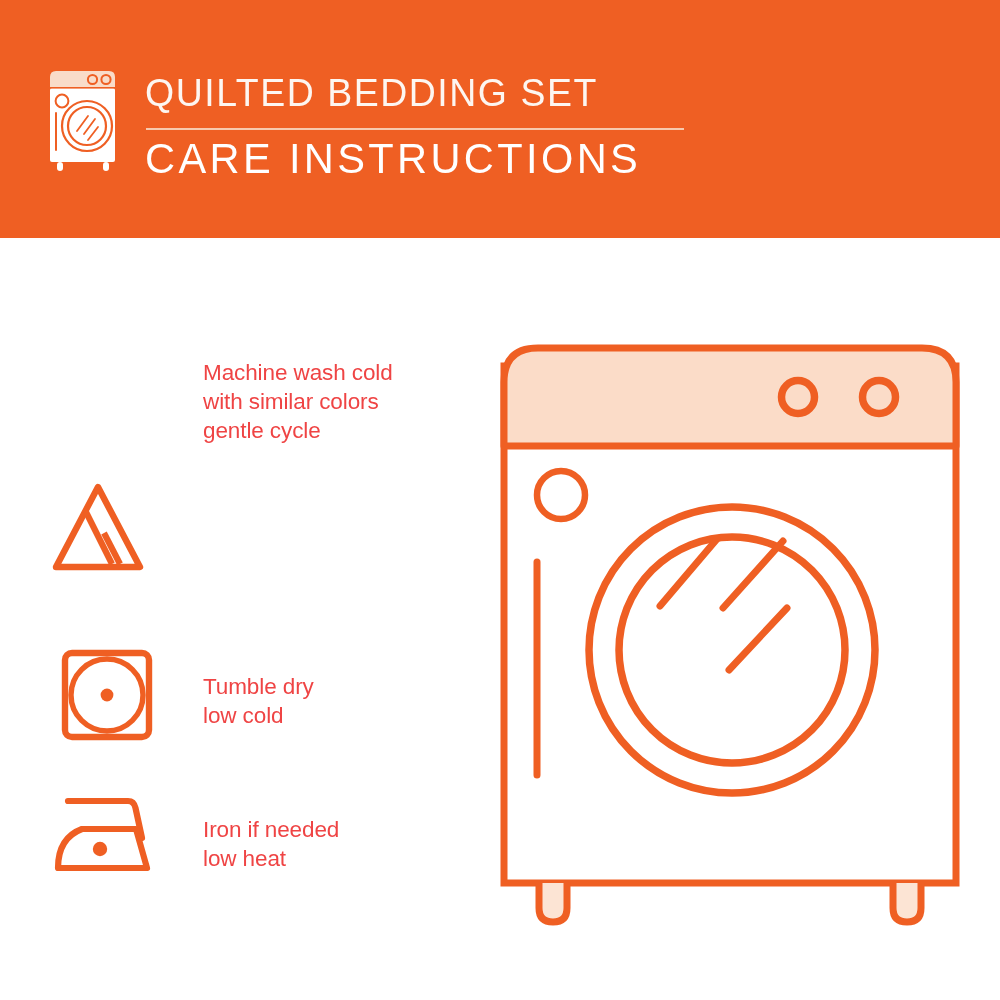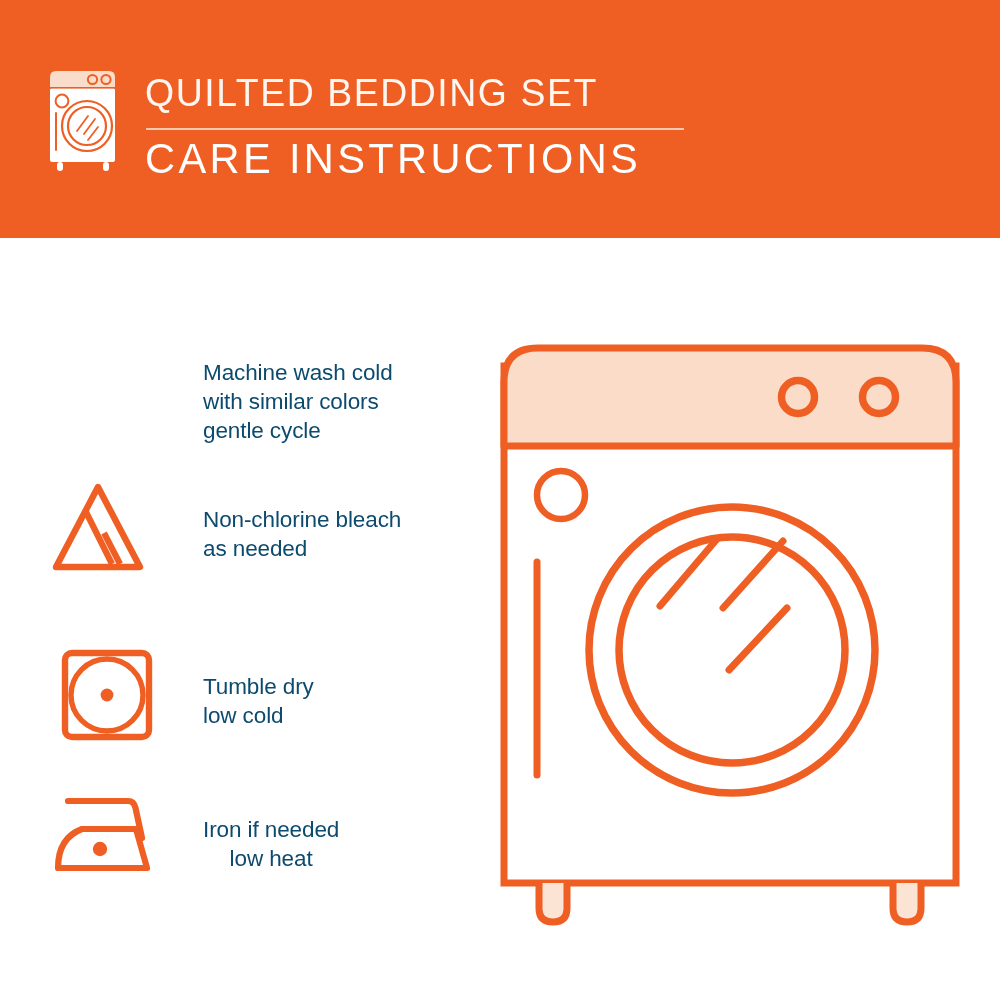--- a/index.html
+++ b/index.html
@@ -109,7 +109,7 @@
   .care-text {
     position: absolute;
     left: 203px;
-    color: #0c4a6e;
+    color: #ef4444;
     font-size: 22.5px;
     line-height: 29px;
     font-weight: 500;

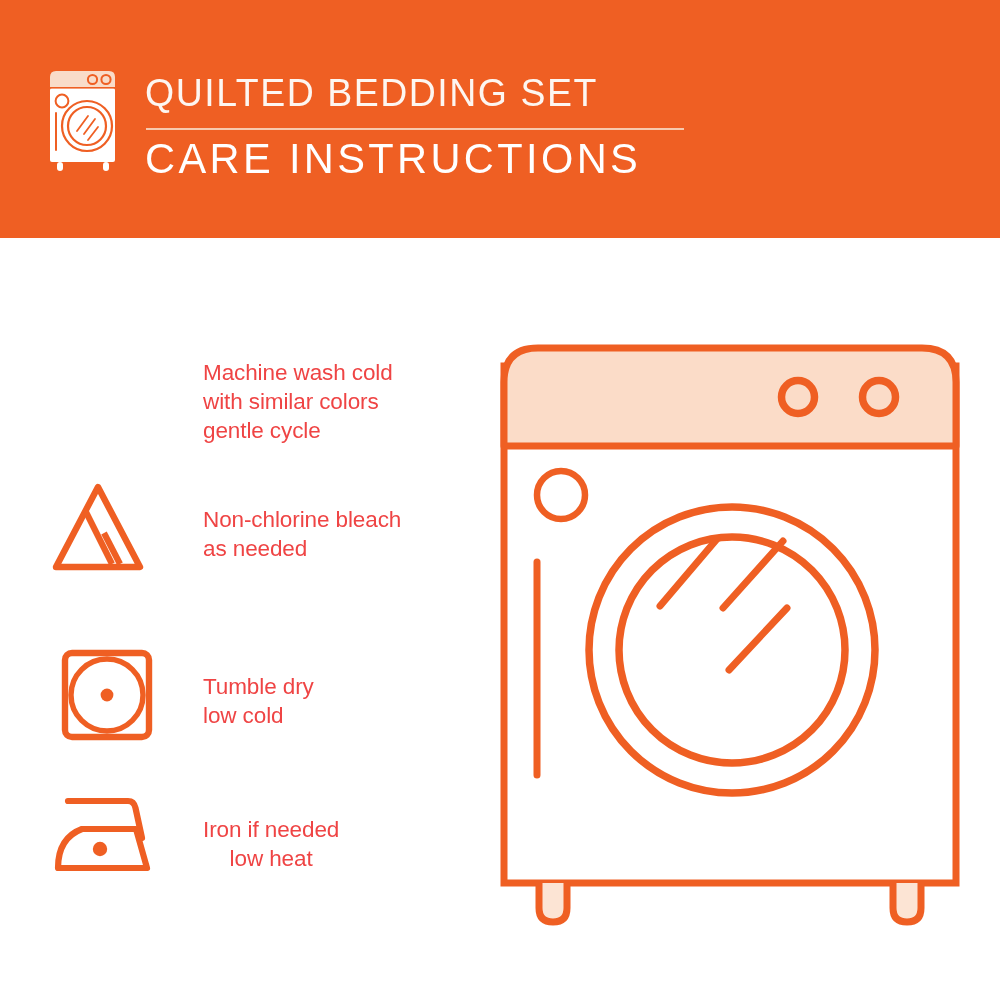--- a/index.html
+++ b/index.html
@@ -185,8 +185,6 @@
           <line x1="54" y1="52" x2="70" y2="83" stroke="#ef5f23" stroke-width="6.2" stroke-linecap="butt"></line>
         </svg>
       </div>
-      <div class="care-text" style="top:24px;">Non-chlorine bleach
-as needed</div>
     </div>
 
     <div class="care-row" style="top:410px; height:100px;">

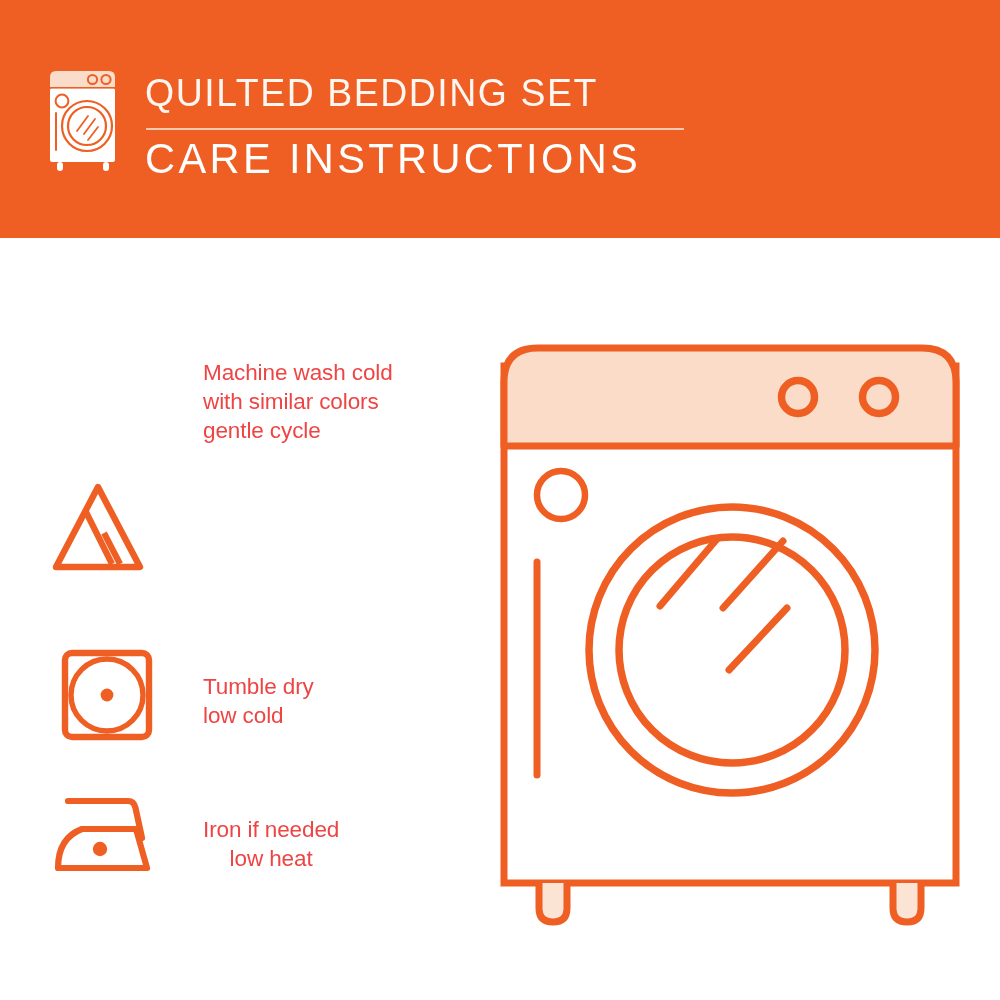--- a/index.html
+++ b/index.html
@@ -199,7 +199,7 @@
 low cold</div>
     </div>
 
-    <div class="care-row" style="top:553px; height:100px;text-align:center;">
+    <div class="care-row" style="top:553px; height:100px;">
       <div class="care-symbol" style="width:110px;height:88px;left:52px;">
         <svg width="110" height="88" viewBox="0 0 110 88" xmlns="http://www.w3.org/2000/svg">
 

